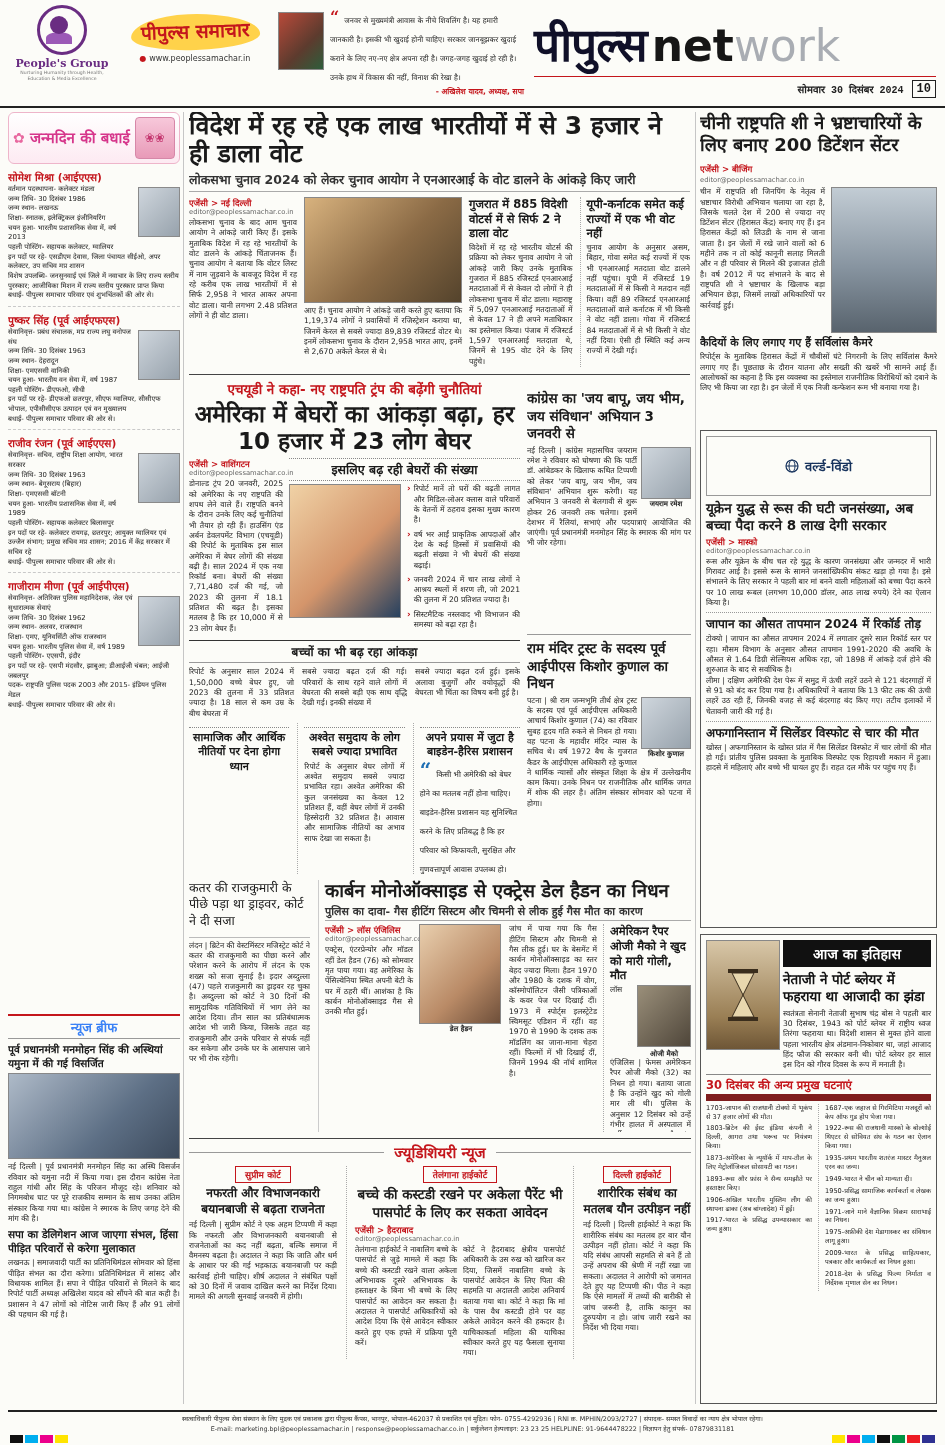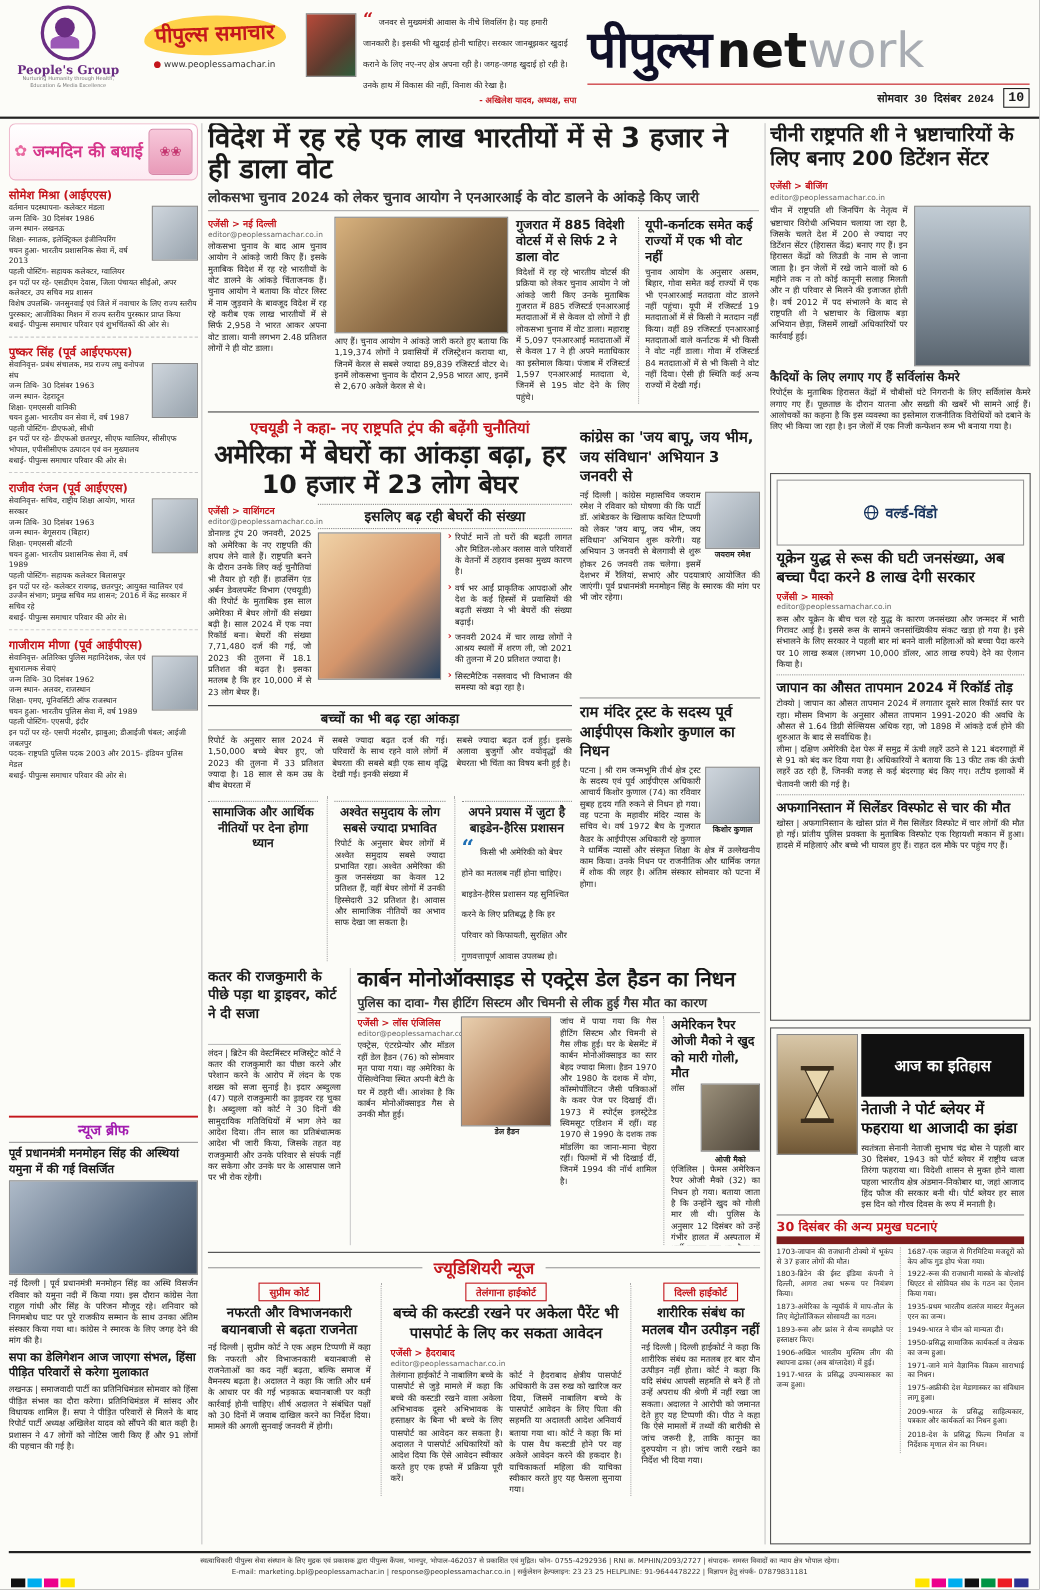--- a/index.html
+++ b/index.html
@@ -78,7 +78,7 @@
   .float-portrait .photo{width:50px;height:52px;}
   
   #qatar{left:189px;top:880px;width:121px;height:252px;}
-  .qatar-h{font-size:12.5px;font-weight:bold;line-height:1.3;margin-bottom:3px;border-bottom:1px solid #bbb;padding-bottom:20px;}
+  .qatar-h{font-size:12.5px;font-weight:normal;line-height:1.3;margin-bottom:3px;border-bottom:1px solid #bbb;padding-bottom:8px;}
   #dale{left:318px;top:880px;width:373px;height:252px;border-left:1px solid #ccc;padding-left:6px;box-sizing:border-box;}
   .dale-h{font-size:18.5px;font-weight:bold;line-height:1.15;}
   .dale-sub{font-size:11px;font-weight:bold;color:#333;margin:2px 0 3px;border-bottom:1px solid #aaa;padding-bottom:2px;}

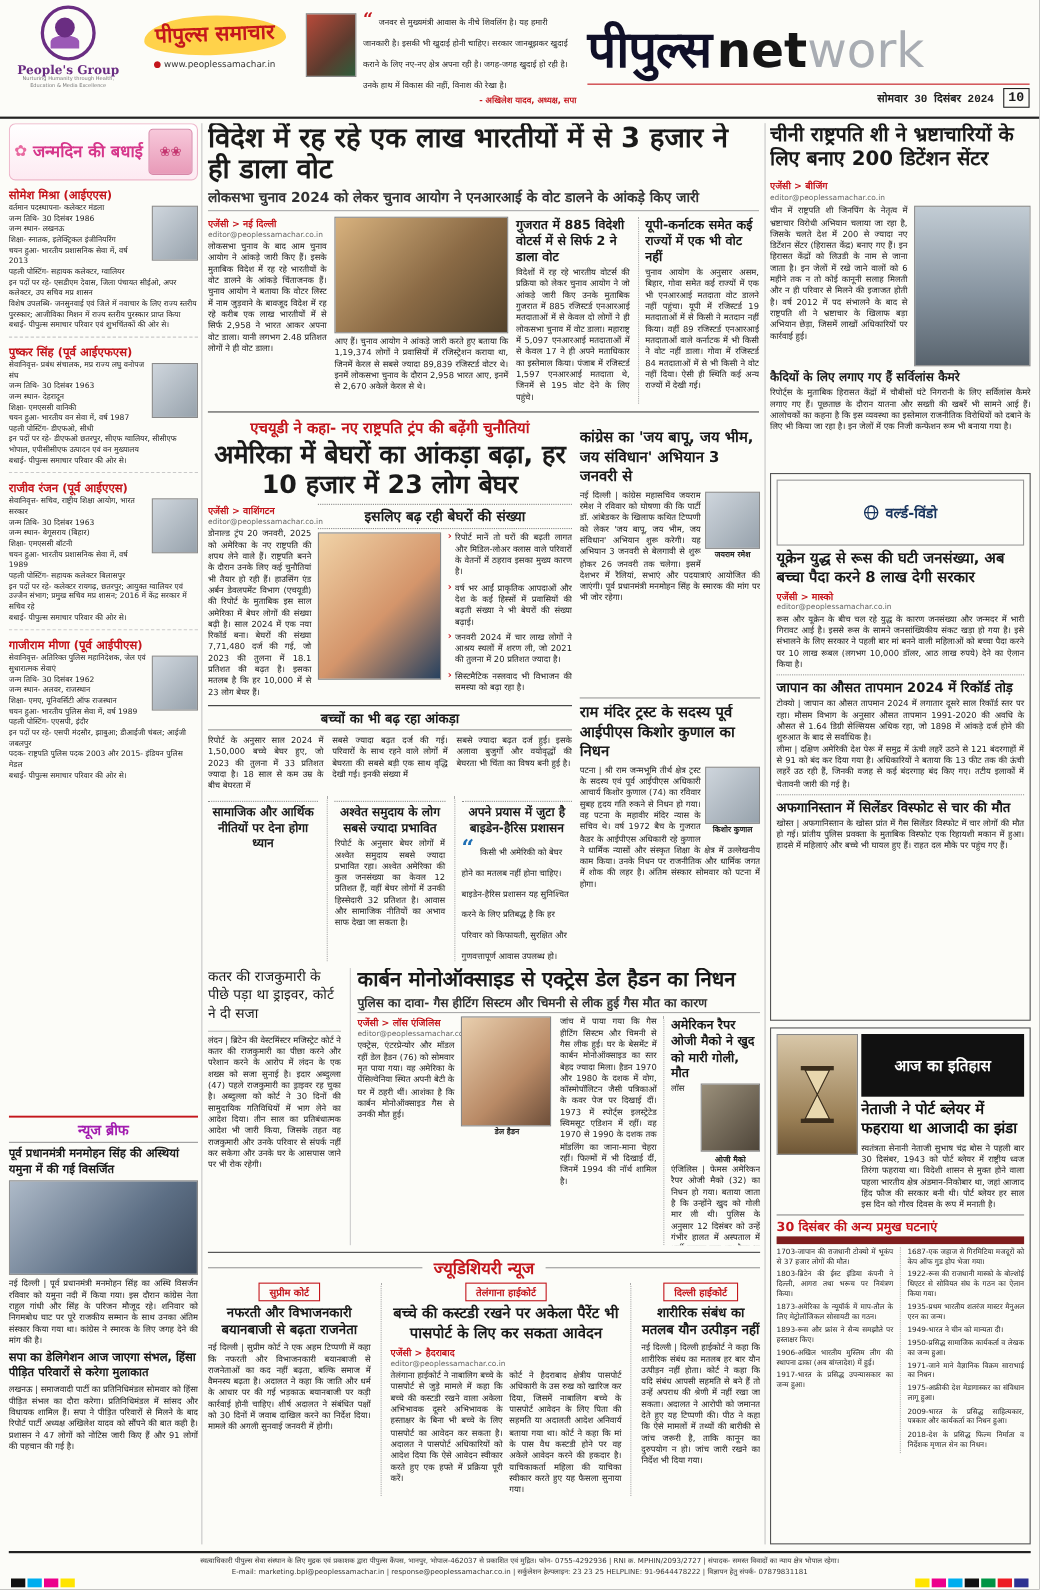--- a/index.html
+++ b/index.html
@@ -109,7 +109,7 @@
   
   #history{left:700px;top:934px;width:237px;height:470px;border:1px solid #555;box-sizing:border-box;}
   .hist-img{position:absolute;left:5px;top:5px;width:72px;height:108px;background:linear-gradient(180deg,#d8c7a8,#9a7f55 70%,#6e5636);border:1px solid #888;display:flex;align-items:center;justify-content:center;}
-  .hist-bar{margin-left:82px;background:#111;color:#fff;font-weight:bold;font-size:14px;text-align:center;padding:19px 2px;margin-top:5px;margin-right:5px;}
+  .hist-bar{margin-left:82px;background:#111;color:#fff;font-weight:bold;font-size:14px;text-align:center;padding:4px 2px;margin-top:5px;margin-right:5px;}
   .hist-h{margin-left:82px;margin-right:5px;font-size:13.5px;font-weight:bold;line-height:1.25;color:#111;padding:4px 0 2px;}
   .hist-body{margin:2px 5px 3px 82px;}
   .hist-sub{font-size:11.5px;font-weight:bold;text-align:left;border-top:1px solid #888;border-bottom:7px solid #7f1d1d;padding:2px 0;margin:3px 5px;color:#c4161c;}

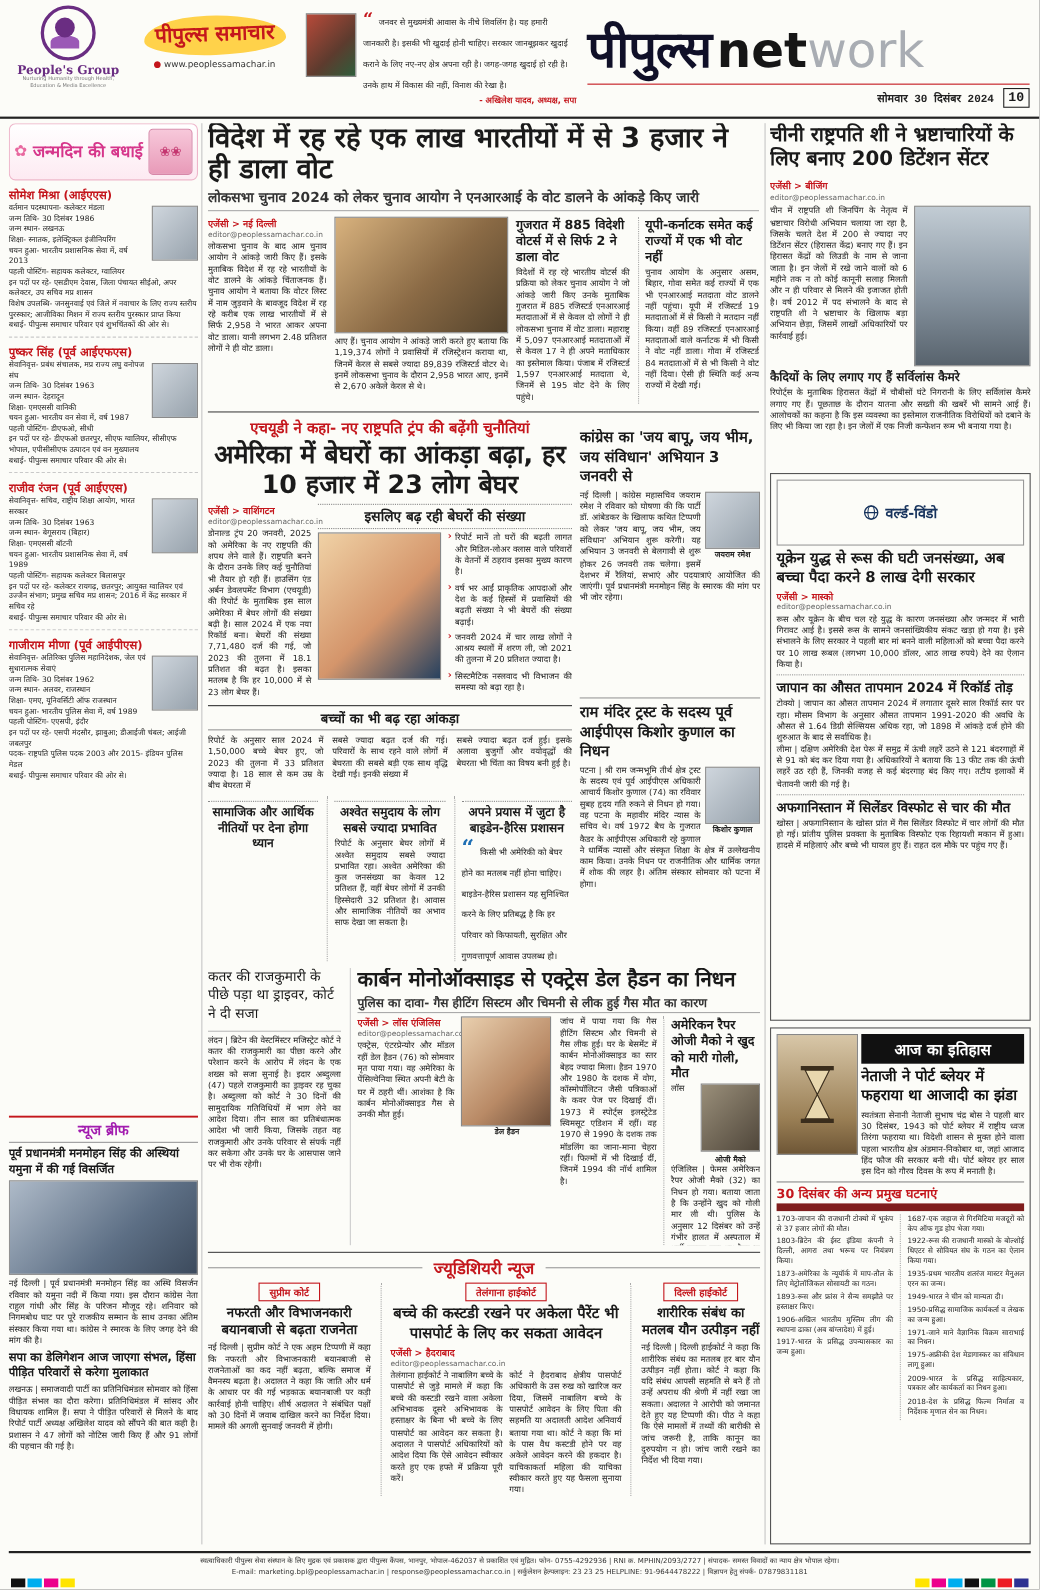--- a/index.html
+++ b/index.html
@@ -47,7 +47,7 @@
   .b-details{font-size:6.9px;line-height:1.4;white-space:pre-line;color:#222;}
   
   #newsbrief{left:8px;top:1014px;width:172px;height:392px;}
-  .nb-head{color:#a21caf;font-weight:bold;font-size:13px;text-align:center;border-top:2px solid #c4161c;border-bottom:1px solid #999;padding:2px 0;}
+  .nb-head{color:#3b82f6;font-weight:bold;font-size:13px;text-align:center;border-top:2px solid #c4161c;border-bottom:1px solid #999;padding:2px 0;}
   .nb-h{font-size:10.5px;font-weight:bold;line-height:1.3;margin:4px 0 3px;}
   .nb-photo{width:100%;height:86px;background:linear-gradient(135deg,#aebac8,#5d6f85 60%,#3c4a5c);border:1px solid #888;box-sizing:border-box;}
   

